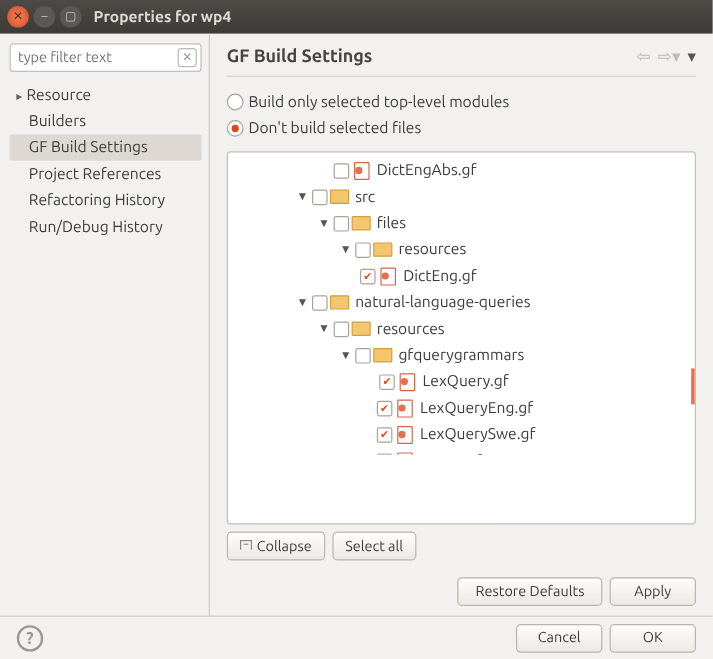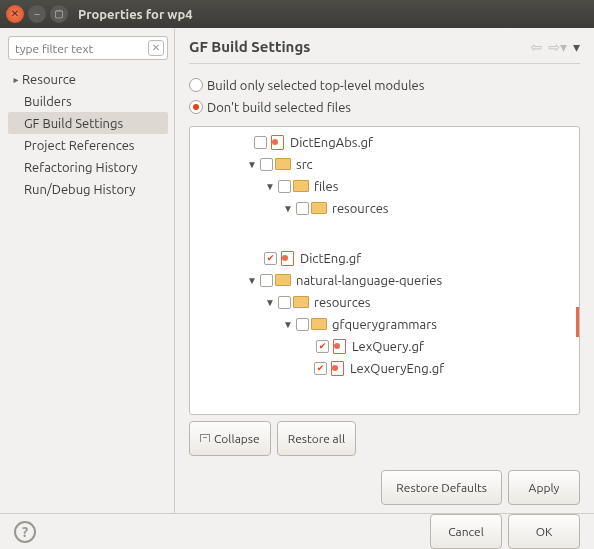--- a/index.html
+++ b/index.html
@@ -121,7 +121,7 @@
 
     <div class="treebox">
       <div class="tree" id="tree">
-          <div class="trow" style="padding-left: 50px;">
+          <div class="trow" style="padding-left: 74px;">
             <span class="tarrow none">▶</span>
             <span class="chk"></span>
             <span class="ico ico-file"></span>

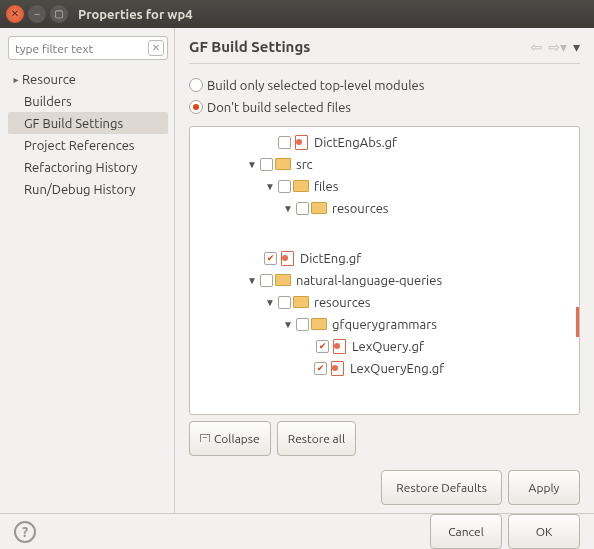--- a/index.html
+++ b/index.html
@@ -145,7 +145,7 @@
             <span class="ico ico-folder"></span>
             <span class="tlabel">resources</span>
           </div>
-          <div class="trow" style="padding-left: 60px; margin-top: 28px;">
+          <div class="trow" style="padding-left: 96px;">
             <span class="tarrow none">▶</span>
             <span class="chk on"></span>
             <span class="ico ico-file"></span>

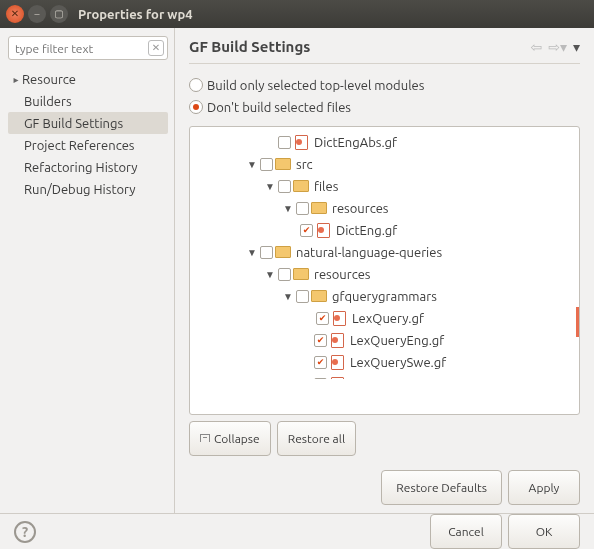--- a/index.html
+++ b/index.html
@@ -54,7 +54,7 @@
 .footer { height: 36px; border-top: 1px solid #d0ccc6; display: flex; align-items: center; justify-content: space-between; padding: 0 14px; }
 .help { width: 22px; height: 22px; border: 2px solid #9b9790; border-radius: 50%; color: #9b9790; text-align: center; line-height: 18px; font-size: 14px; font-weight: bold; cursor: pointer; }
 .btns { display: flex; gap: 6px; }
-button.btn { height: 35px; padding: 0 14px; min-width: 72px; background: linear-gradient(#fdfdfc,#ece9e4); border: 1px solid #bab5ac; border-radius: 4px; font-size: 12px; color: #3c3c3c; cursor: pointer; }
+button.btn { height: 24px; padding: 0 14px; min-width: 72px; background: linear-gradient(#fdfdfc,#ece9e4); border: 1px solid #bab5ac; border-radius: 4px; font-size: 12px; color: #3c3c3c; cursor: pointer; }
 button.btn.sm { min-width: 0; padding: 0 10px; }
 button.btn .bico { display: inline-block; width: 10px; height: 8px; border: 1px solid #888; border-bottom: none; margin-right: 4px; vertical-align: 1px; position: relative; }
 button.btn .bico::after { content: ""; position: absolute; left: 2px; top: 2px; width: 4px; height: 1px; background: #888; }

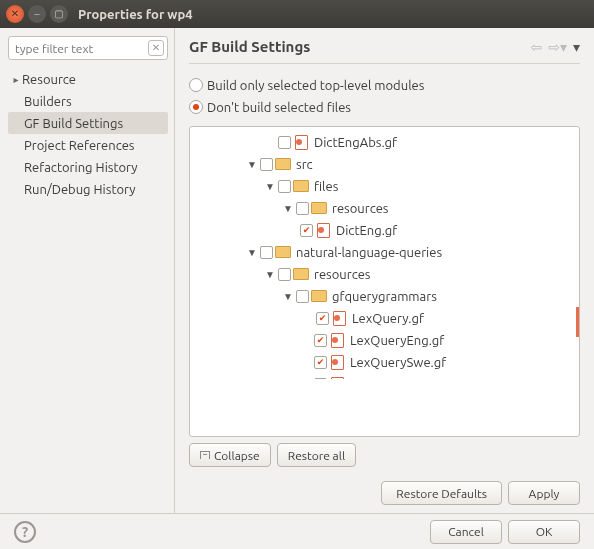--- a/index.html
+++ b/index.html
@@ -199,7 +199,7 @@
 
     <div class="treebtns">
       <button class="btn sm"><span class="bico"></span><span>Collapse</span></button>
-      <button class="btn sm">Restore all</button>
+      <button class="btn sm">Select all</button>
     </div>
 
     <div class="lowerbtns">

